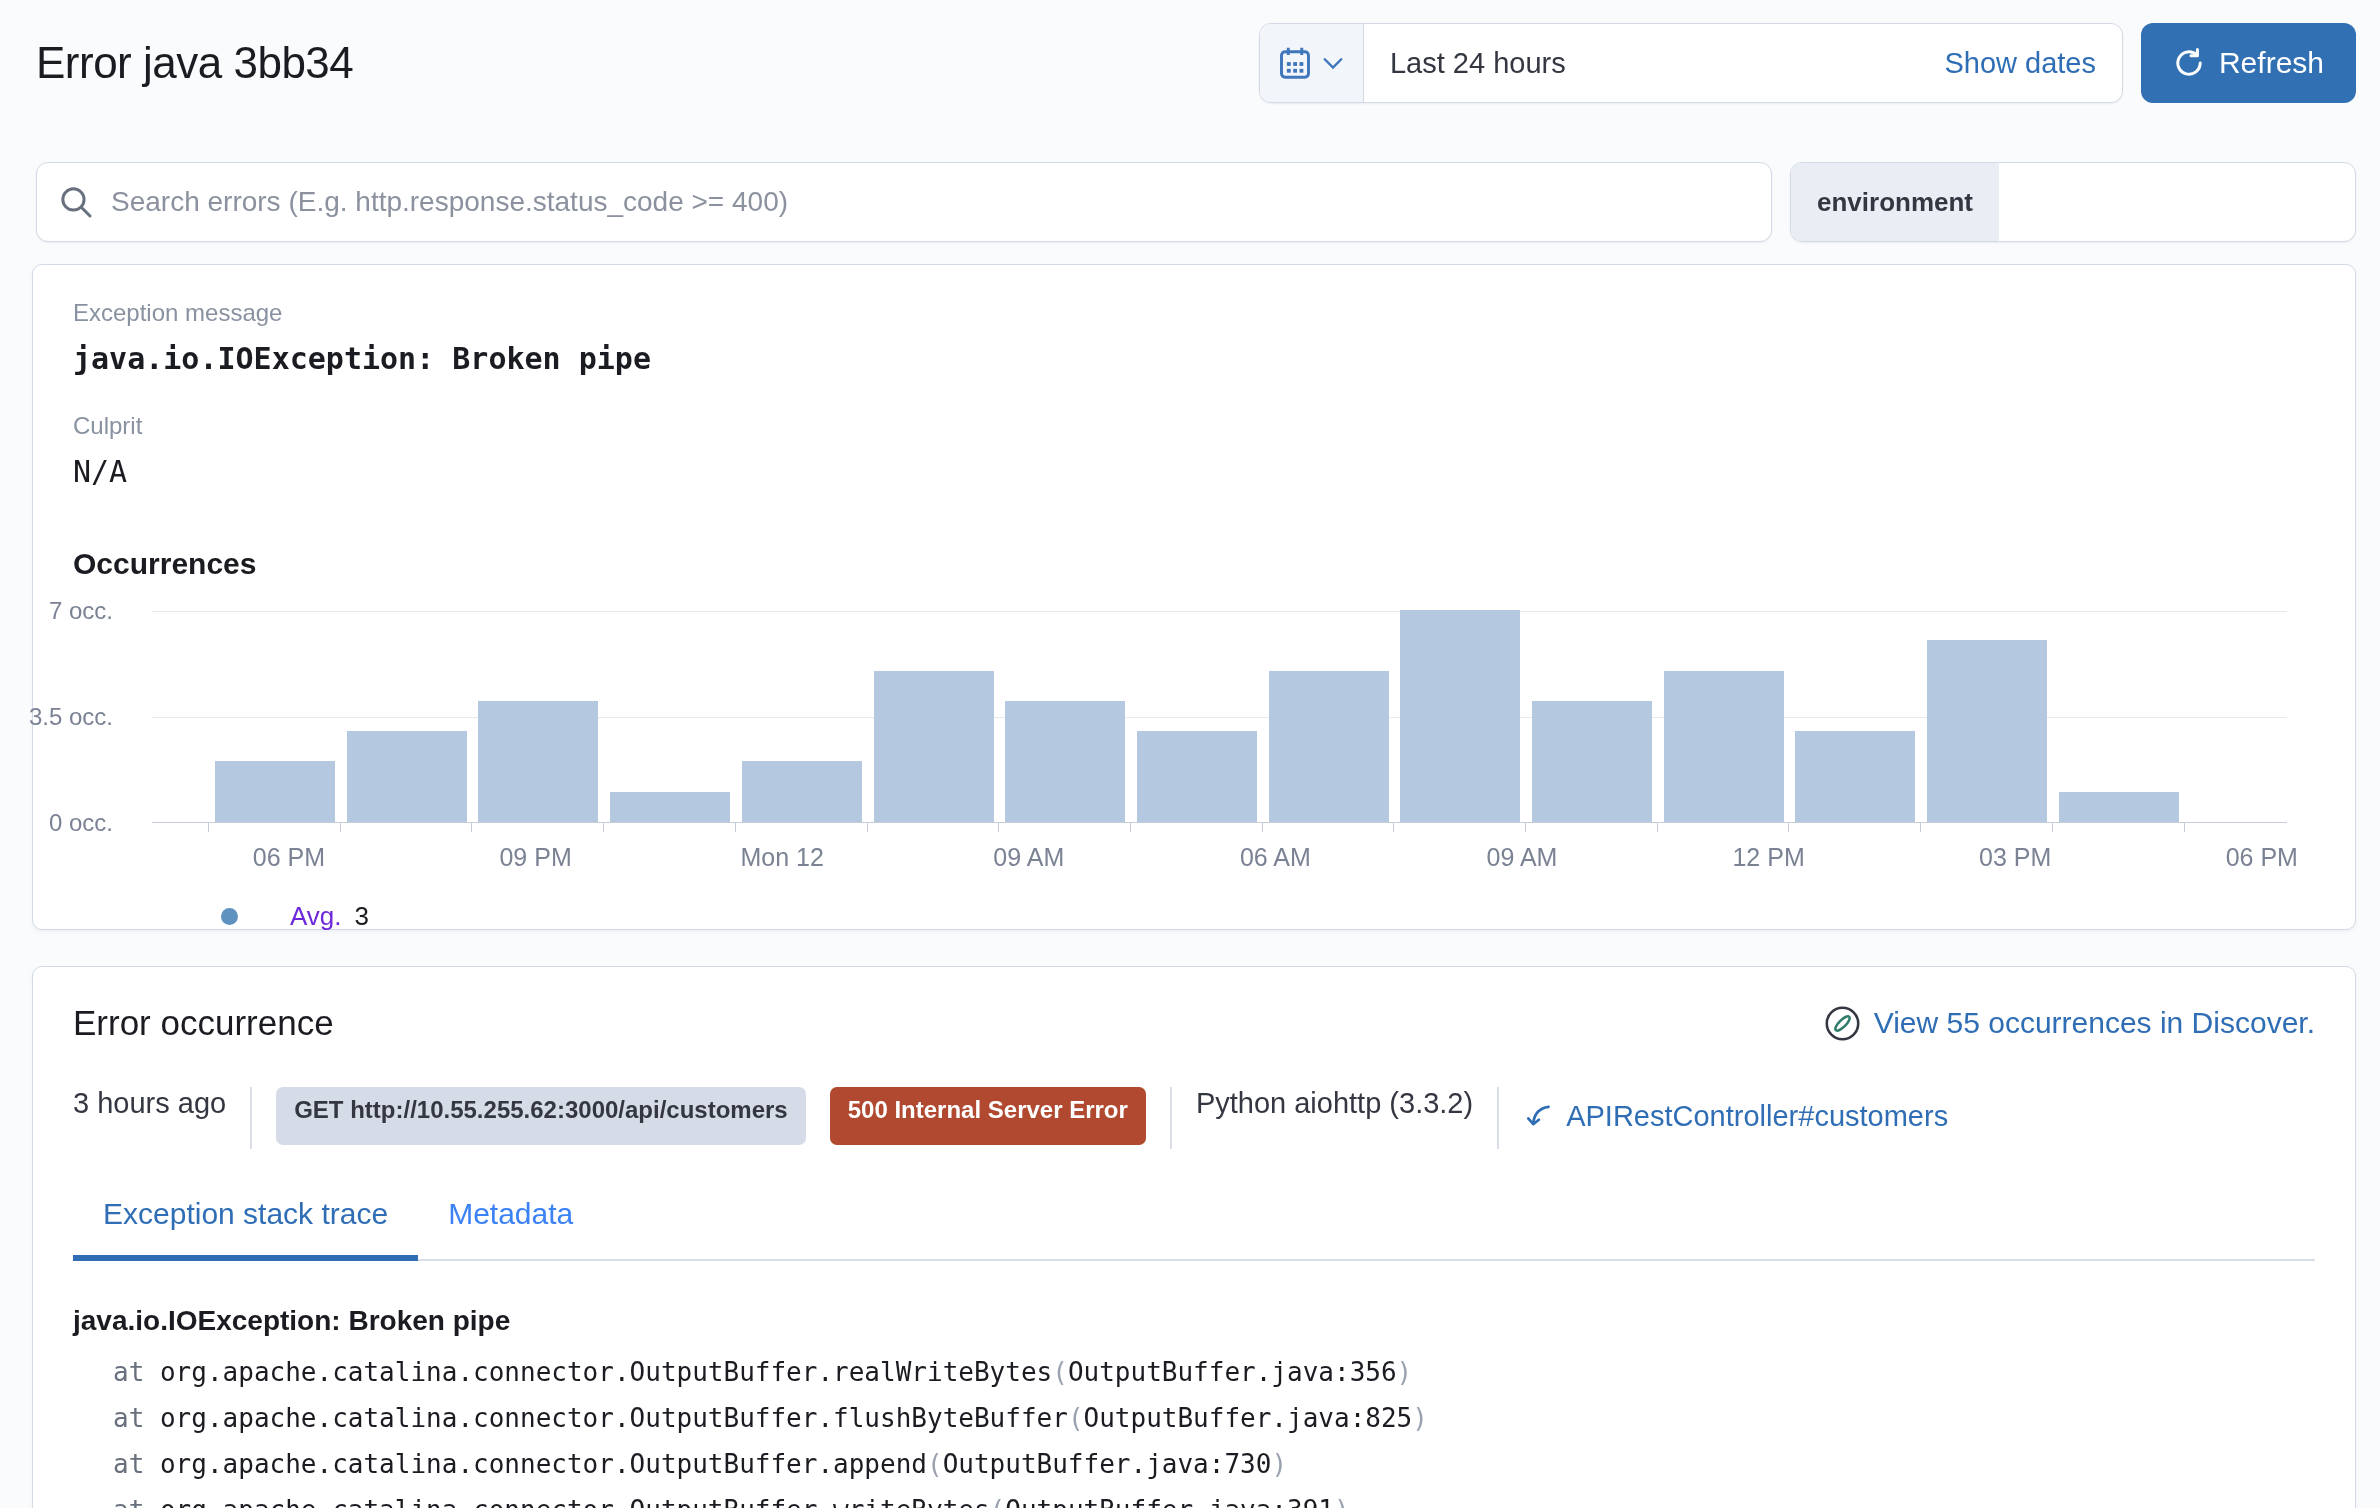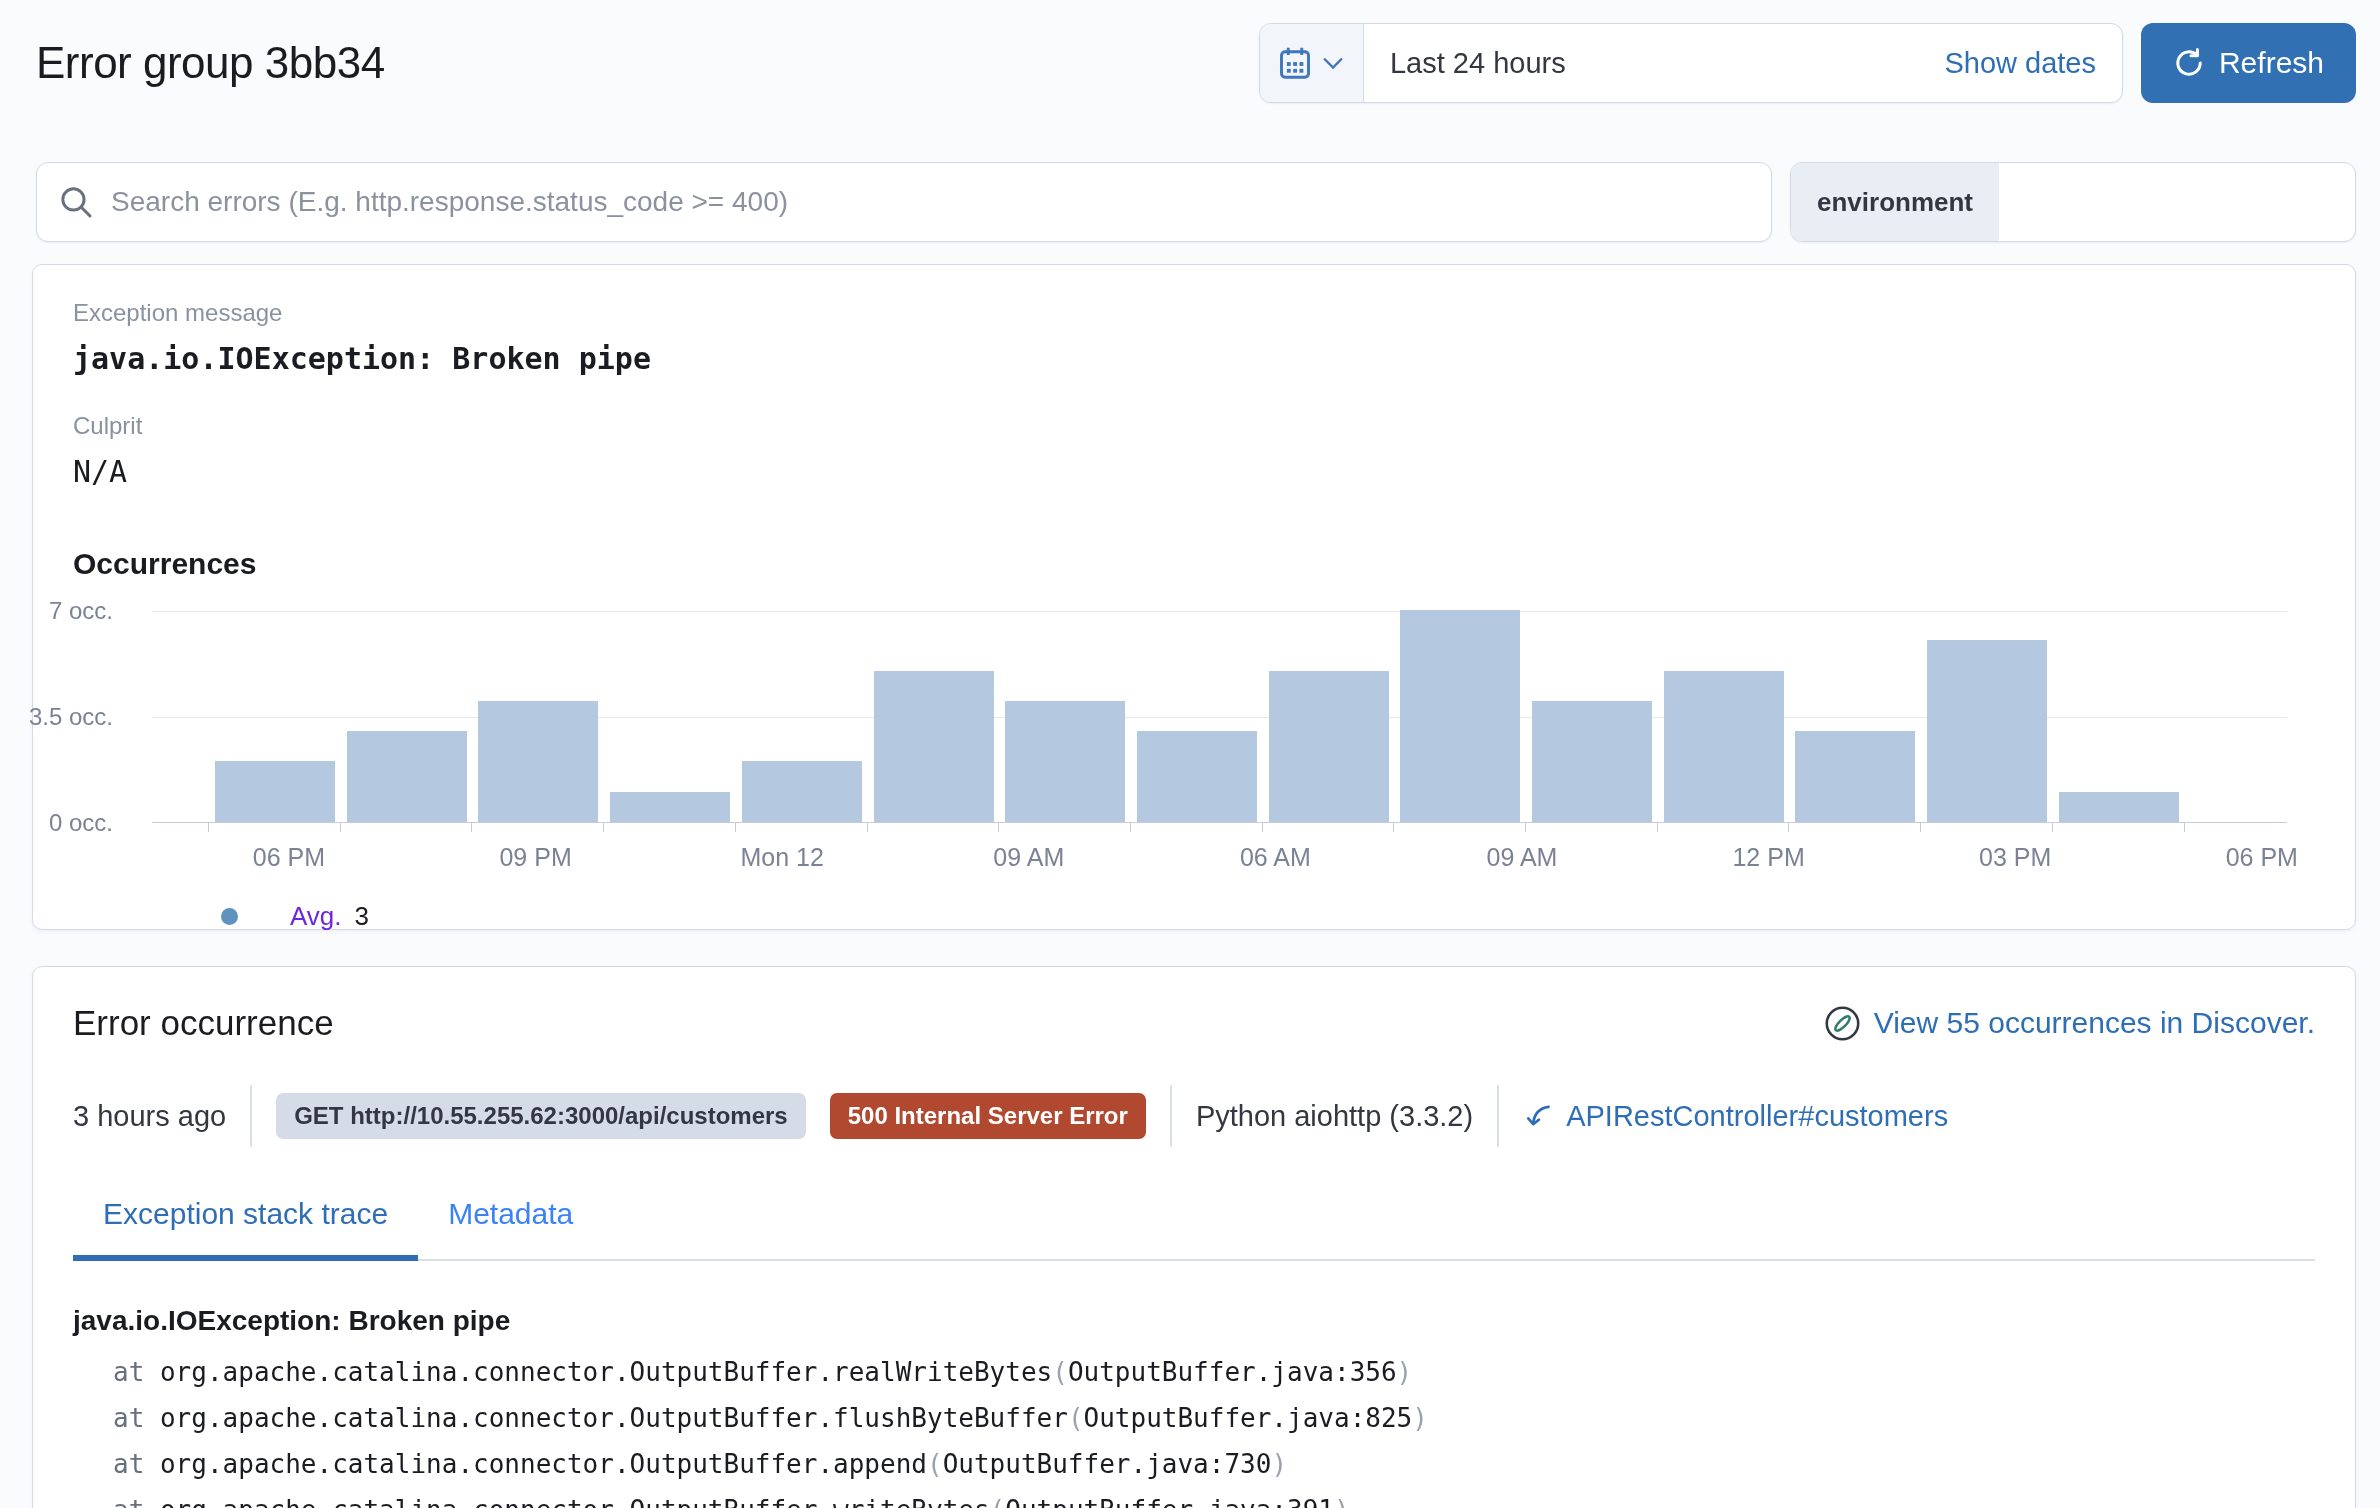--- a/index.html
+++ b/index.html
@@ -124,7 +124,7 @@
 <body>
 
 <div class="header-row">
-  <h1 class="page-title">Error group 3bb34</h1>
+  <h1 class="page-title">Error java 3bb34</h1>
 
   <div class="controls">
     <div class="datepicker">

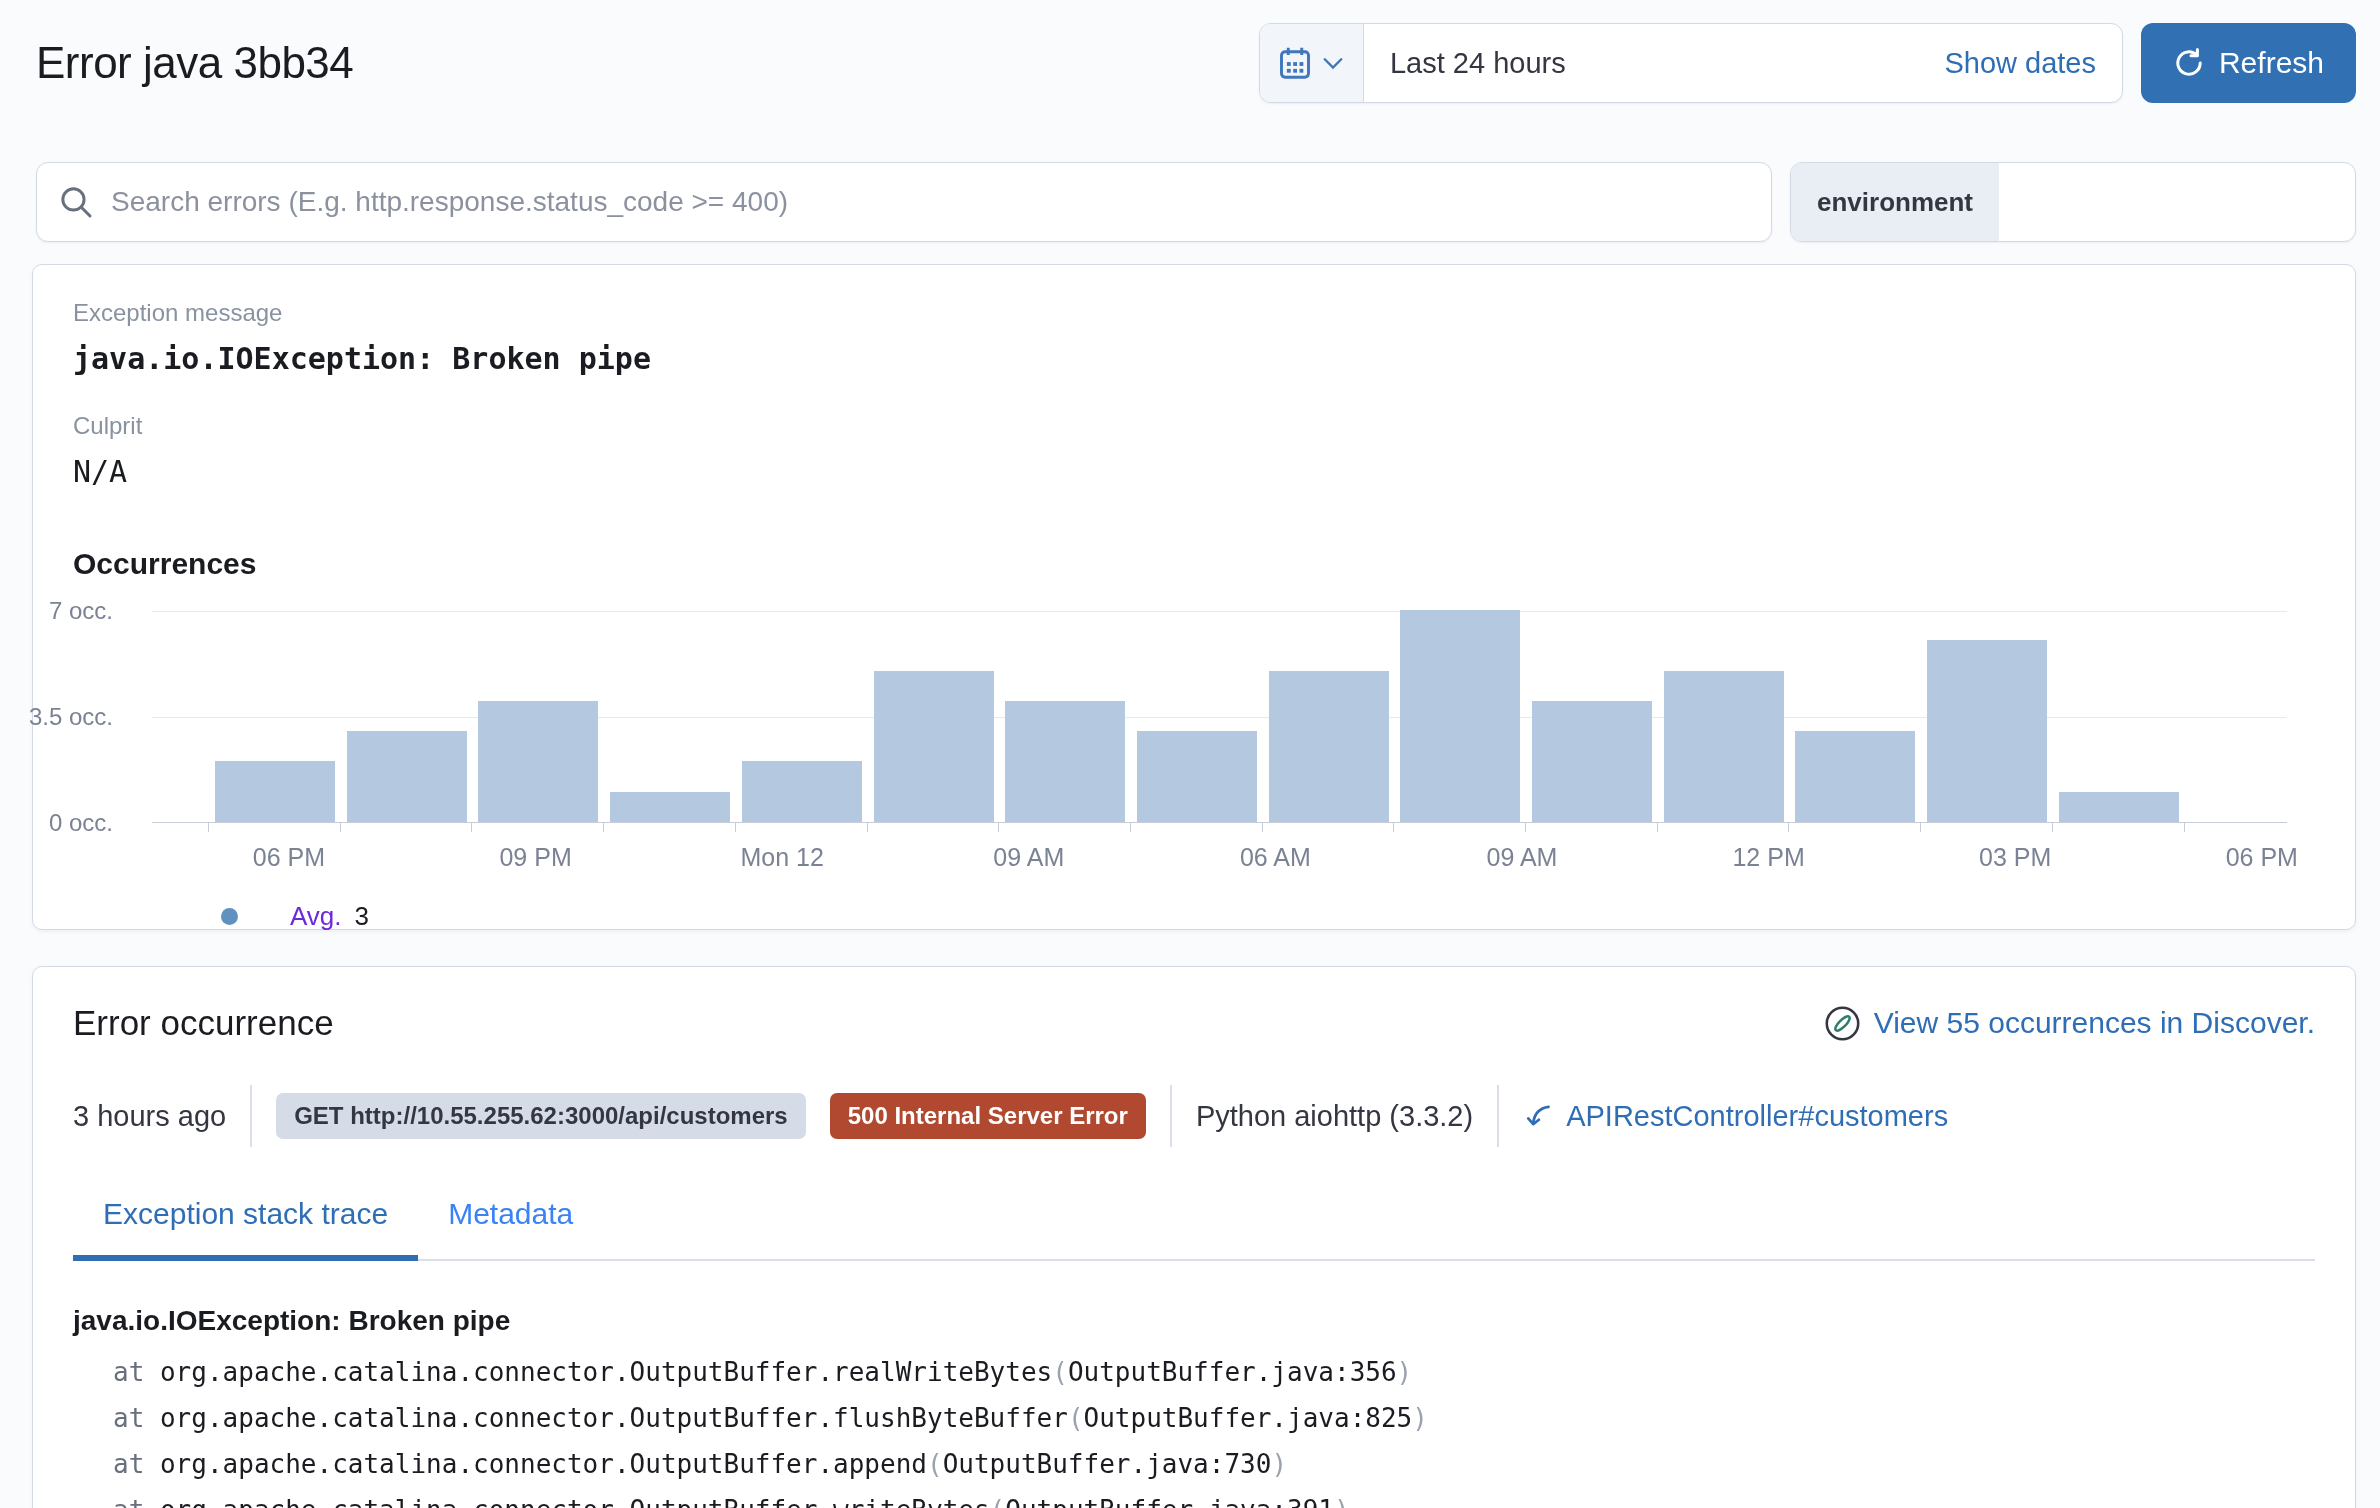--- a/index.html
+++ b/index.html
@@ -98,7 +98,7 @@
   .occ-title { font-size:35px; font-weight:400; color:#1a1c21; }
   .discover-link { display:flex; align-items:center; gap:13px; color:#2f6eb5; font-size:30px; cursor:pointer; }
 
-  .occ-row { margin-top:40px; display:flex; align-items:center; gap:24px; height:58px; }
+  .occ-row { margin-top:40px; display:flex; gap:24px; height:58px; }
   .occ-age { font-size:29px; color:#343741; }
   .vdivider { width:2px; height:62px; background:#d9dee8; }
   .badge {

